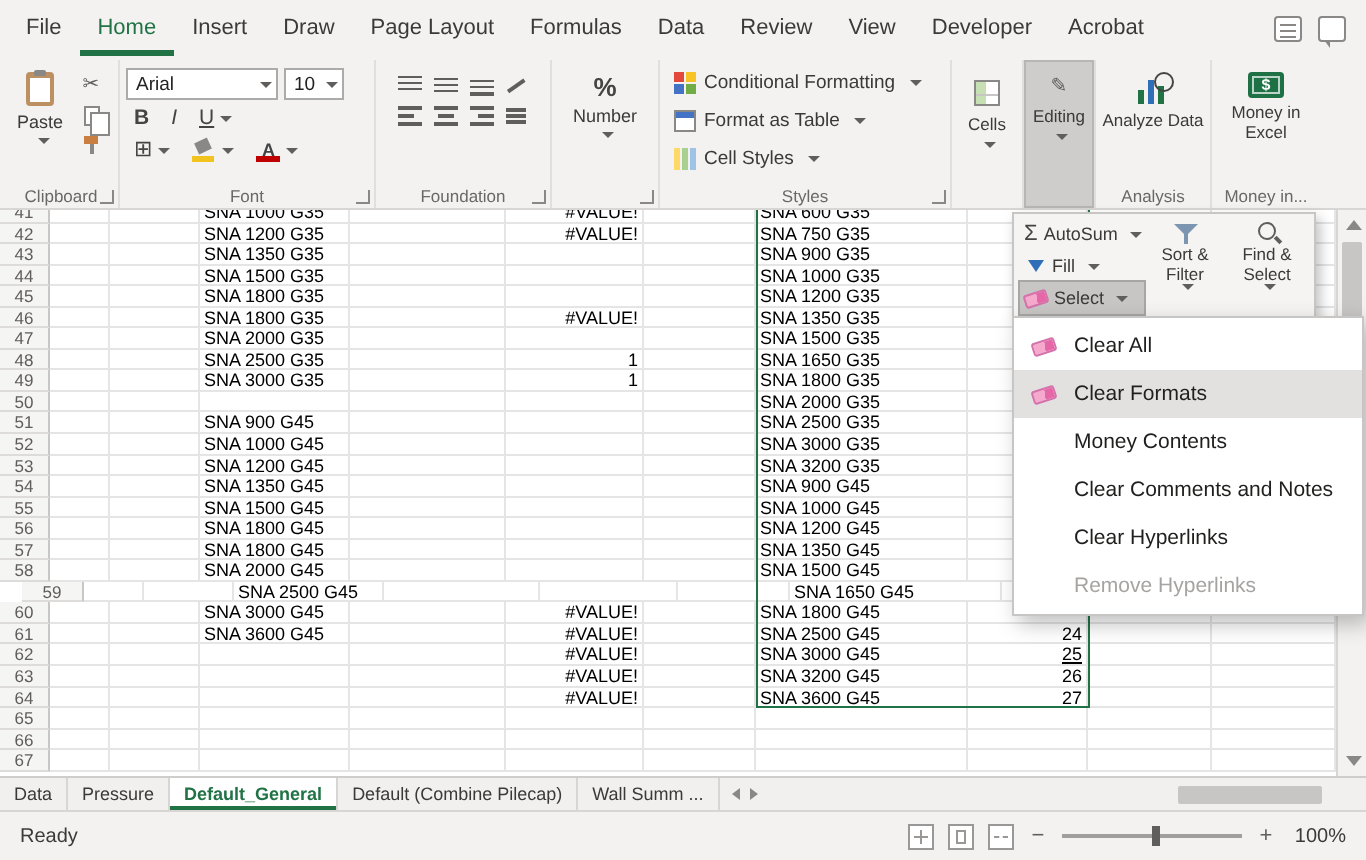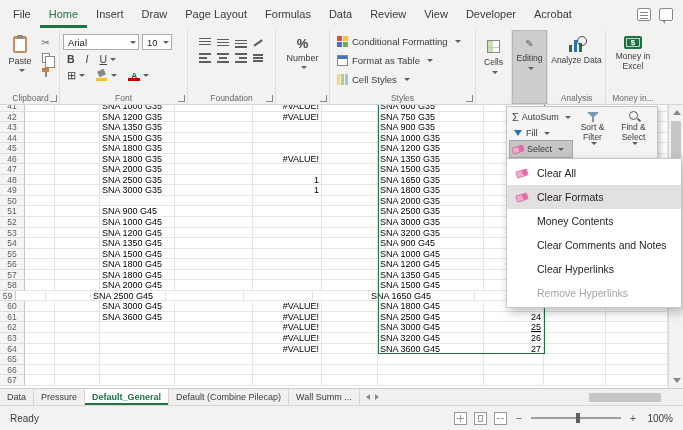--- a/index.html
+++ b/index.html
@@ -604,7 +604,7 @@
           <div class="cell" style="width: 62px;"></div>
         </div>
         <div class="srow">
-          <div class="cell rowhdr" style="width: 16px;">59</div>
+          <div class="cell rowhdr" style="width: 31px; margin-left: 11px;">59</div>
           <div class="cell" style="width: 30px;"></div>
           <div class="cell" style="width: 45px;"></div>
           <div class="cell" style="width: 75px;">SNA 2500 G45</div>

